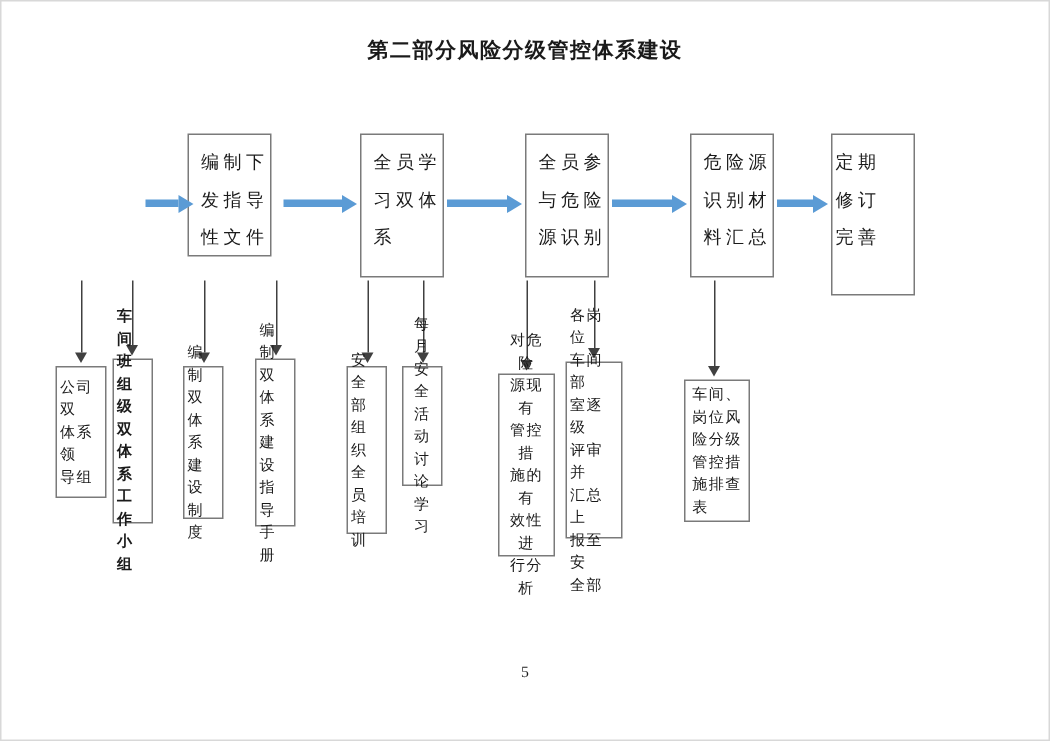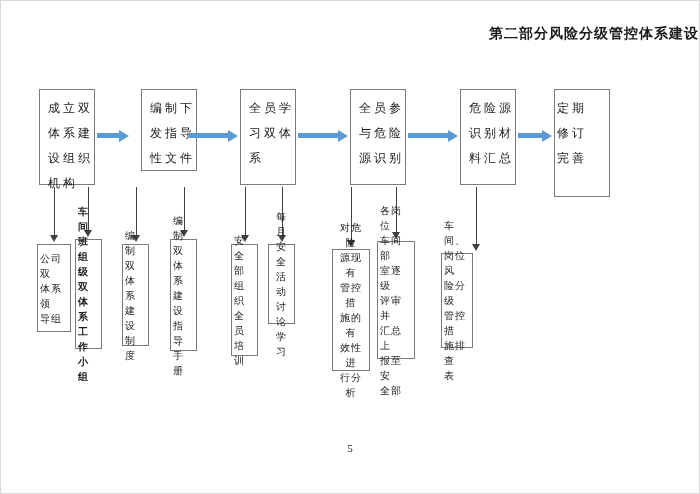--- a/index.html
+++ b/index.html
@@ -21,7 +21,7 @@
     position: absolute;
     top: 24px; left: 0;
     width: 100%;
-    text-align: right;
+    text-align: center;
     font-size: 14px;
     font-weight: bold;
     letter-spacing: 1px;

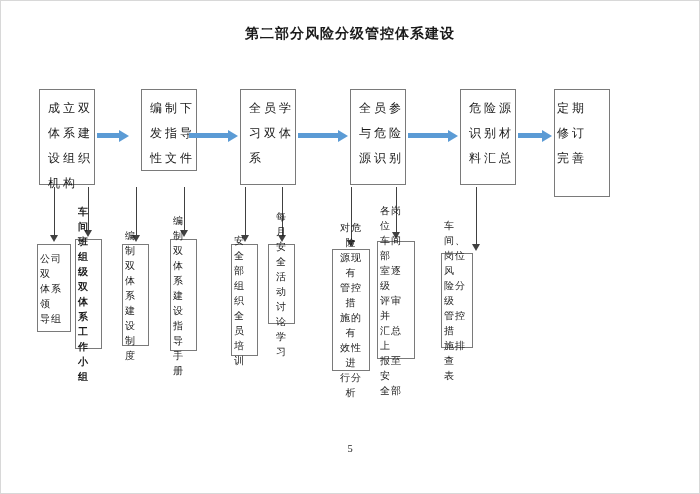--- a/index.html
+++ b/index.html
@@ -136,10 +136,6 @@
 
   <div class="title">第二部分风险分级管控体系建设</div>
 
-  <div class="mbox b1">成立双
-体系建
-设组织
-机构</div>
   <div class="mbox b2">编制下
 发指导
 性文件</div>

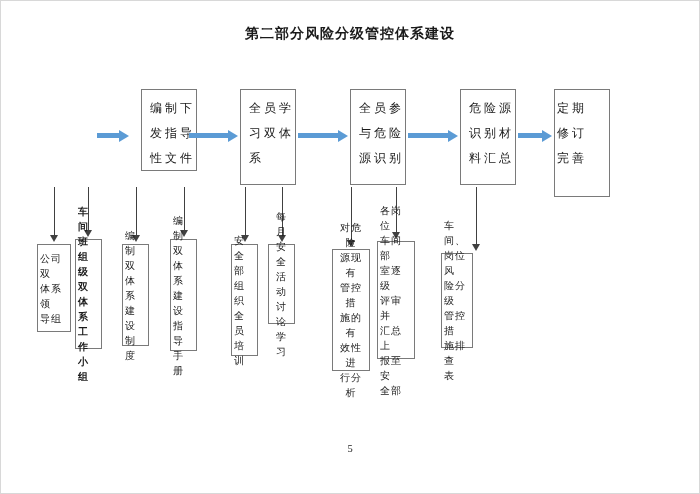--- a/index.html
+++ b/index.html
@@ -64,7 +64,7 @@
 
   
   .b1 { left: 38px;  top: 88px; width: 56px; height: 96px; }
-  .b2 { left: 140px; top: 88px; width: 56px; height: 82px; }
+  .b2 { left: 124px; top: 88px; width: 56px; height: 82px; }
   .b3 { left: 239px; top: 88px; width: 56px; height: 96px; }
   .b4 { left: 349px; top: 88px; width: 56px; height: 96px; }
   .b5 { left: 459px; top: 88px; width: 56px; height: 96px; }

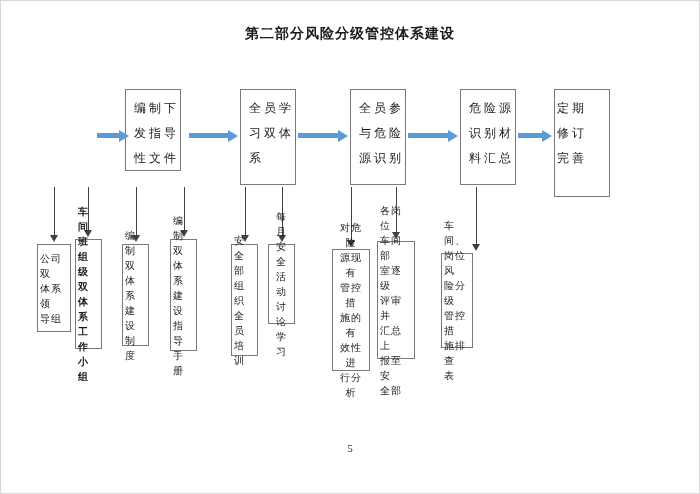--- a/index.html
+++ b/index.html
@@ -79,7 +79,7 @@
   .s3b { left: 267px; top: 243px; width: 27px; height: 80px; text-align: center; }
   .s4a { left: 331px; top: 248px; width: 38px; height: 122px; text-align: center; }
   .s4b { left: 376px; top: 240px; width: 38px; height: 118px; }
-  .s5a { left: 440px; top: 252px; width: 32px; height: 95px;  }
+  .s5a { left: 455px; top: 252px; width: 44px; height: 95px;  }
 
   
   .harrow {

